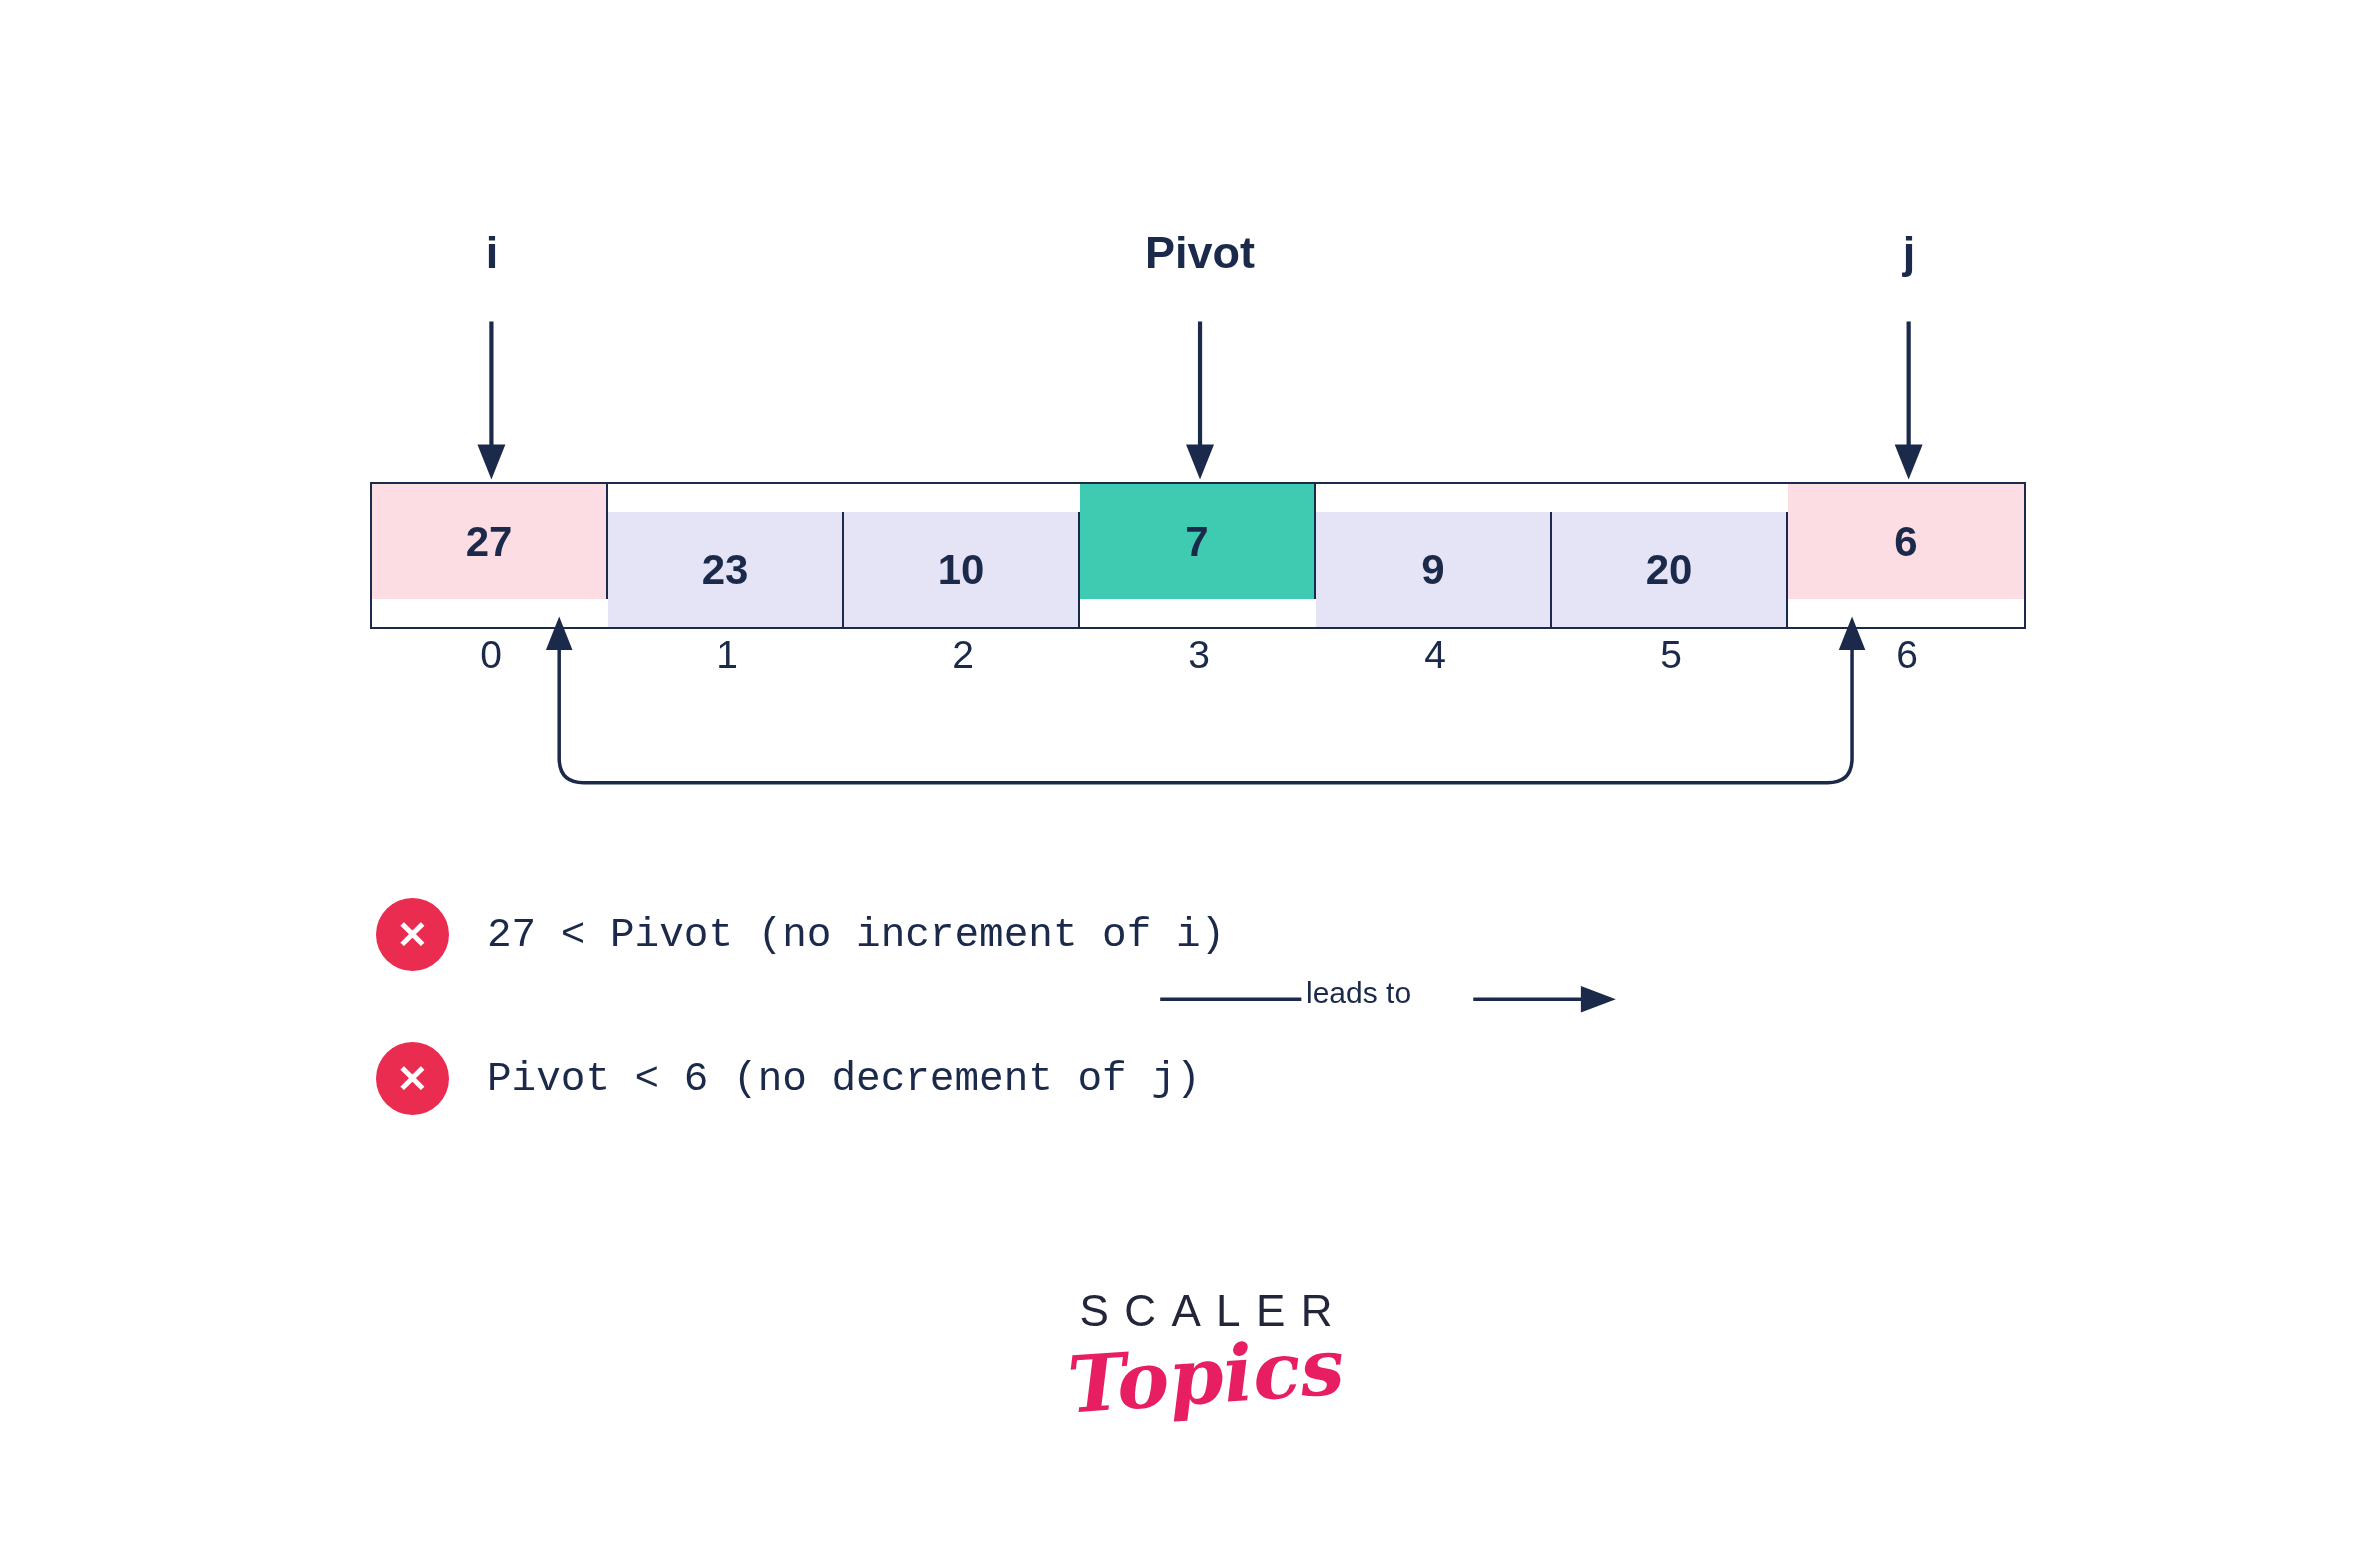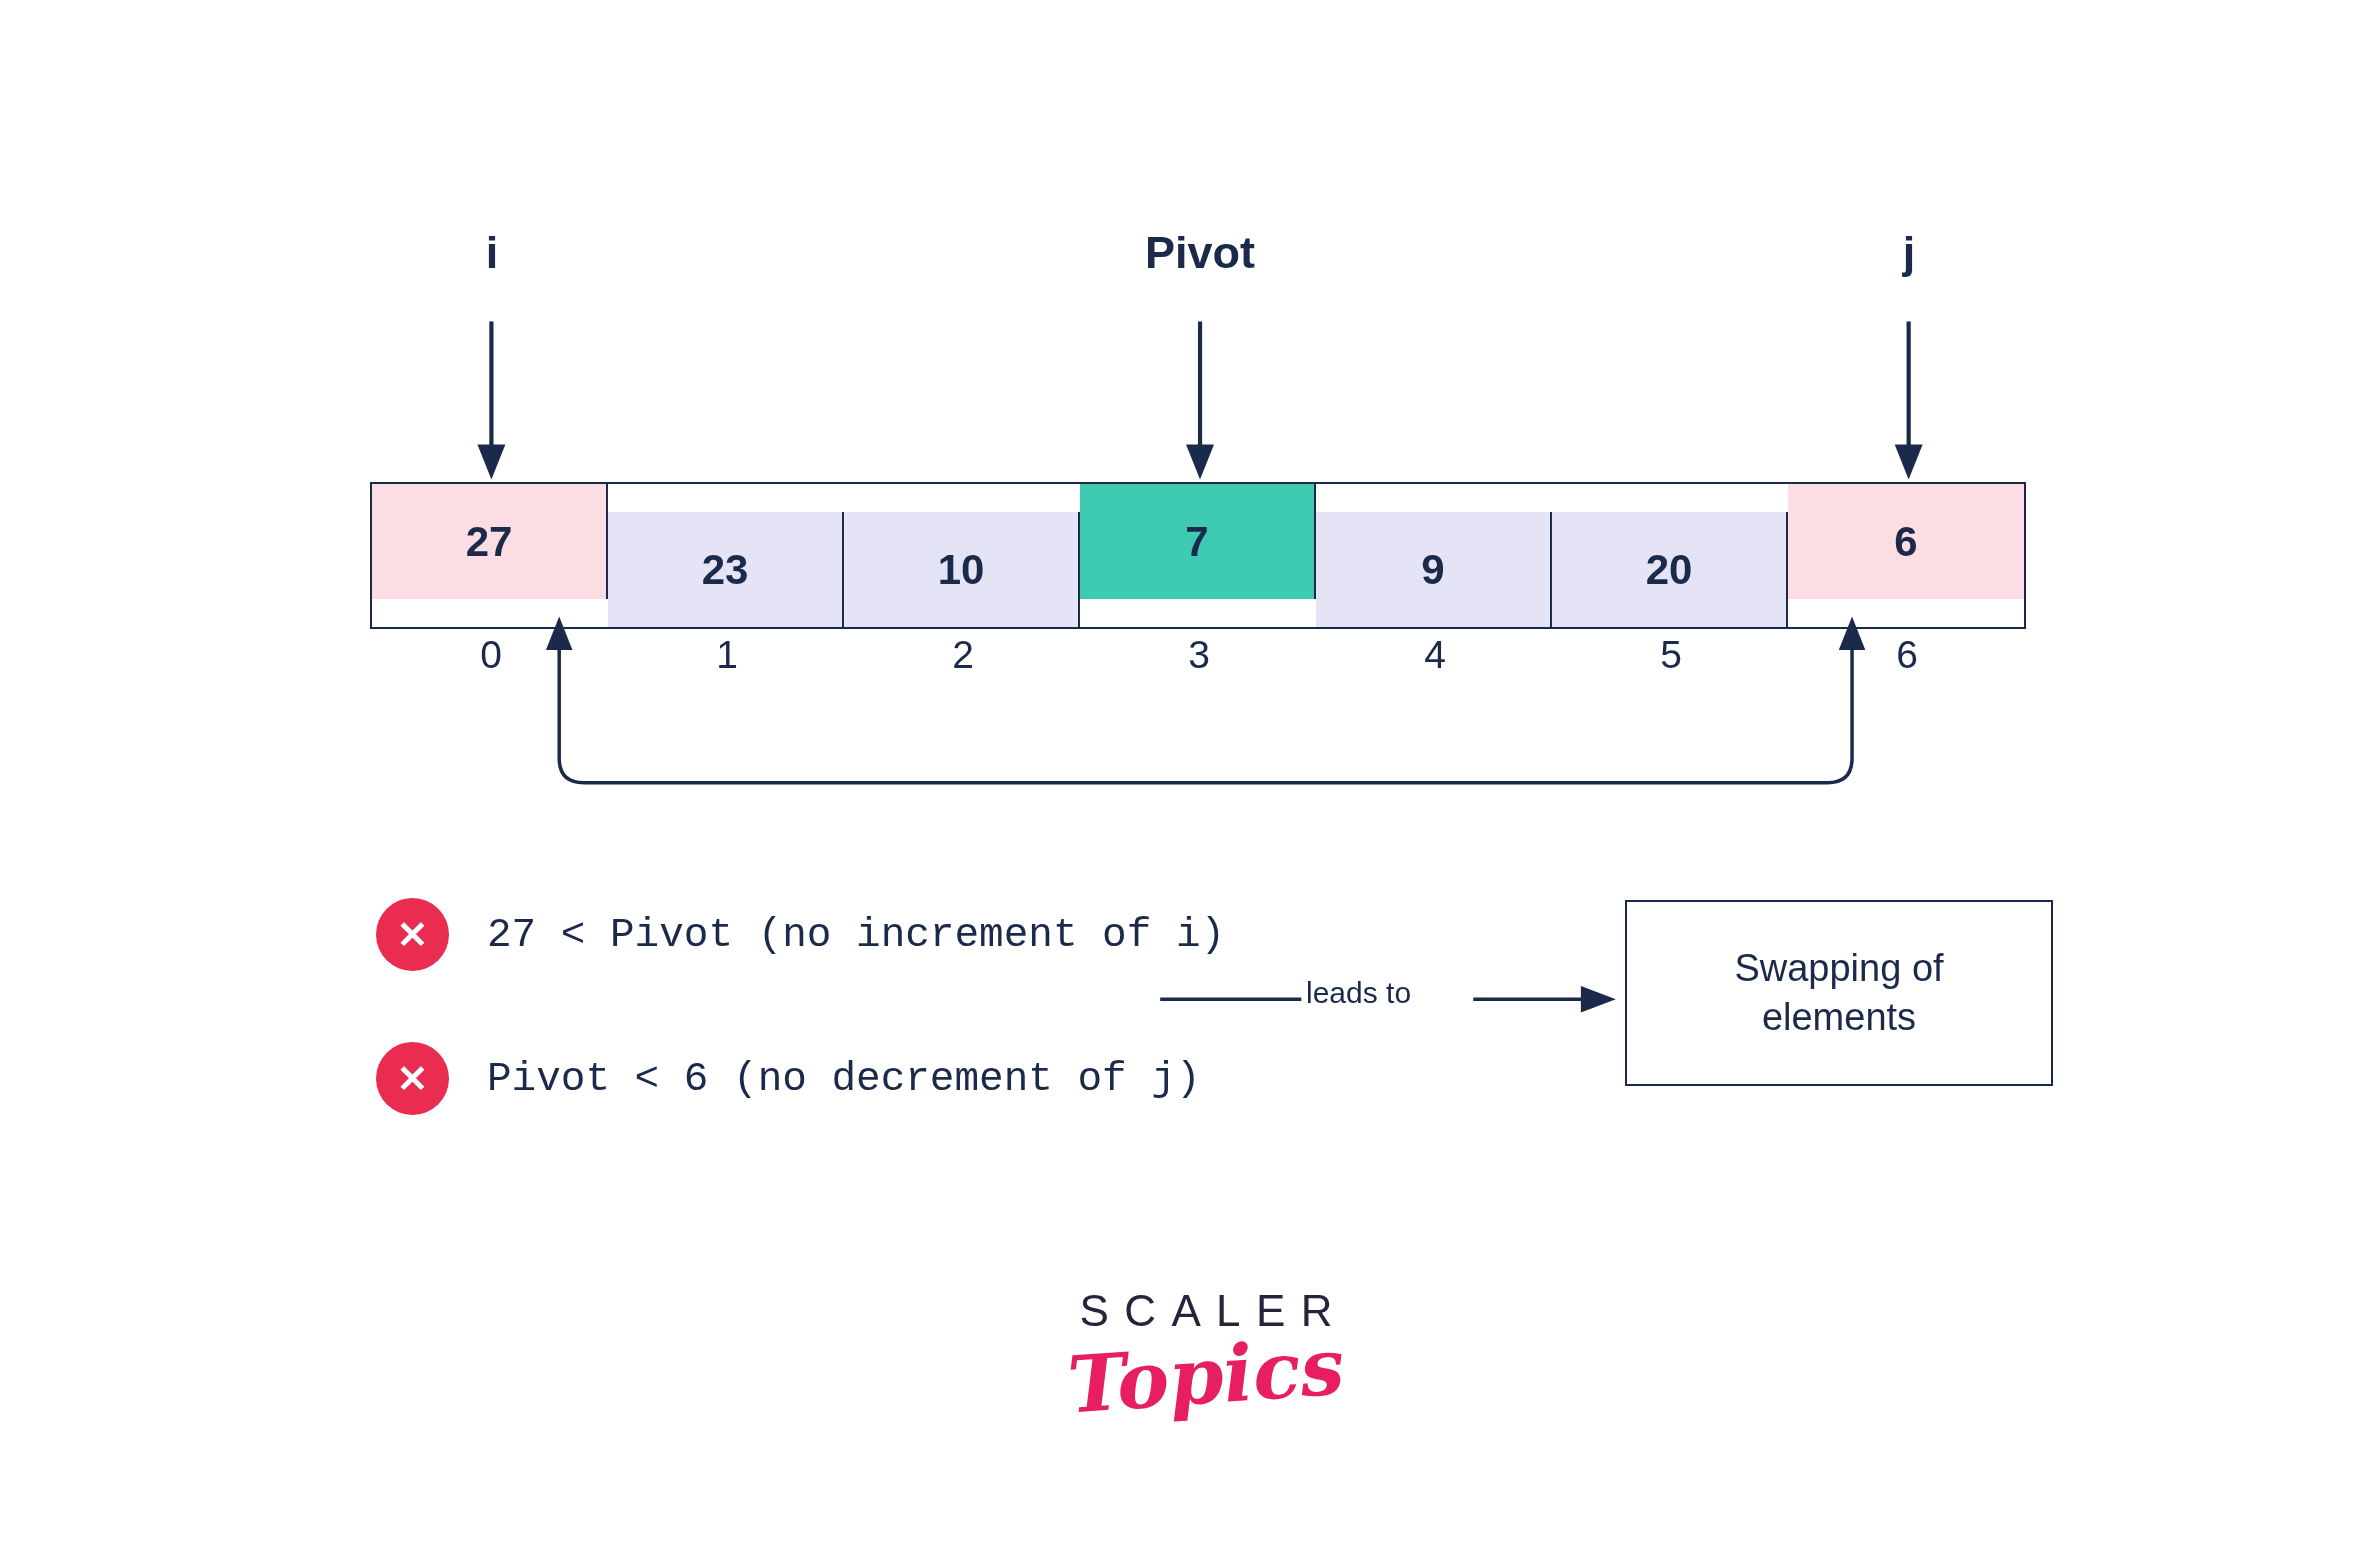--- a/index.html
+++ b/index.html
@@ -229,9 +229,6 @@
 
   <div class="leads-label">leads to</div>
 
-  <div class="result-box">
-    <div class="result-text">Swapping of elements</div>
-  </div>
 
   <div class="logo">
     <div class="logo-line1">SCALER</div>

